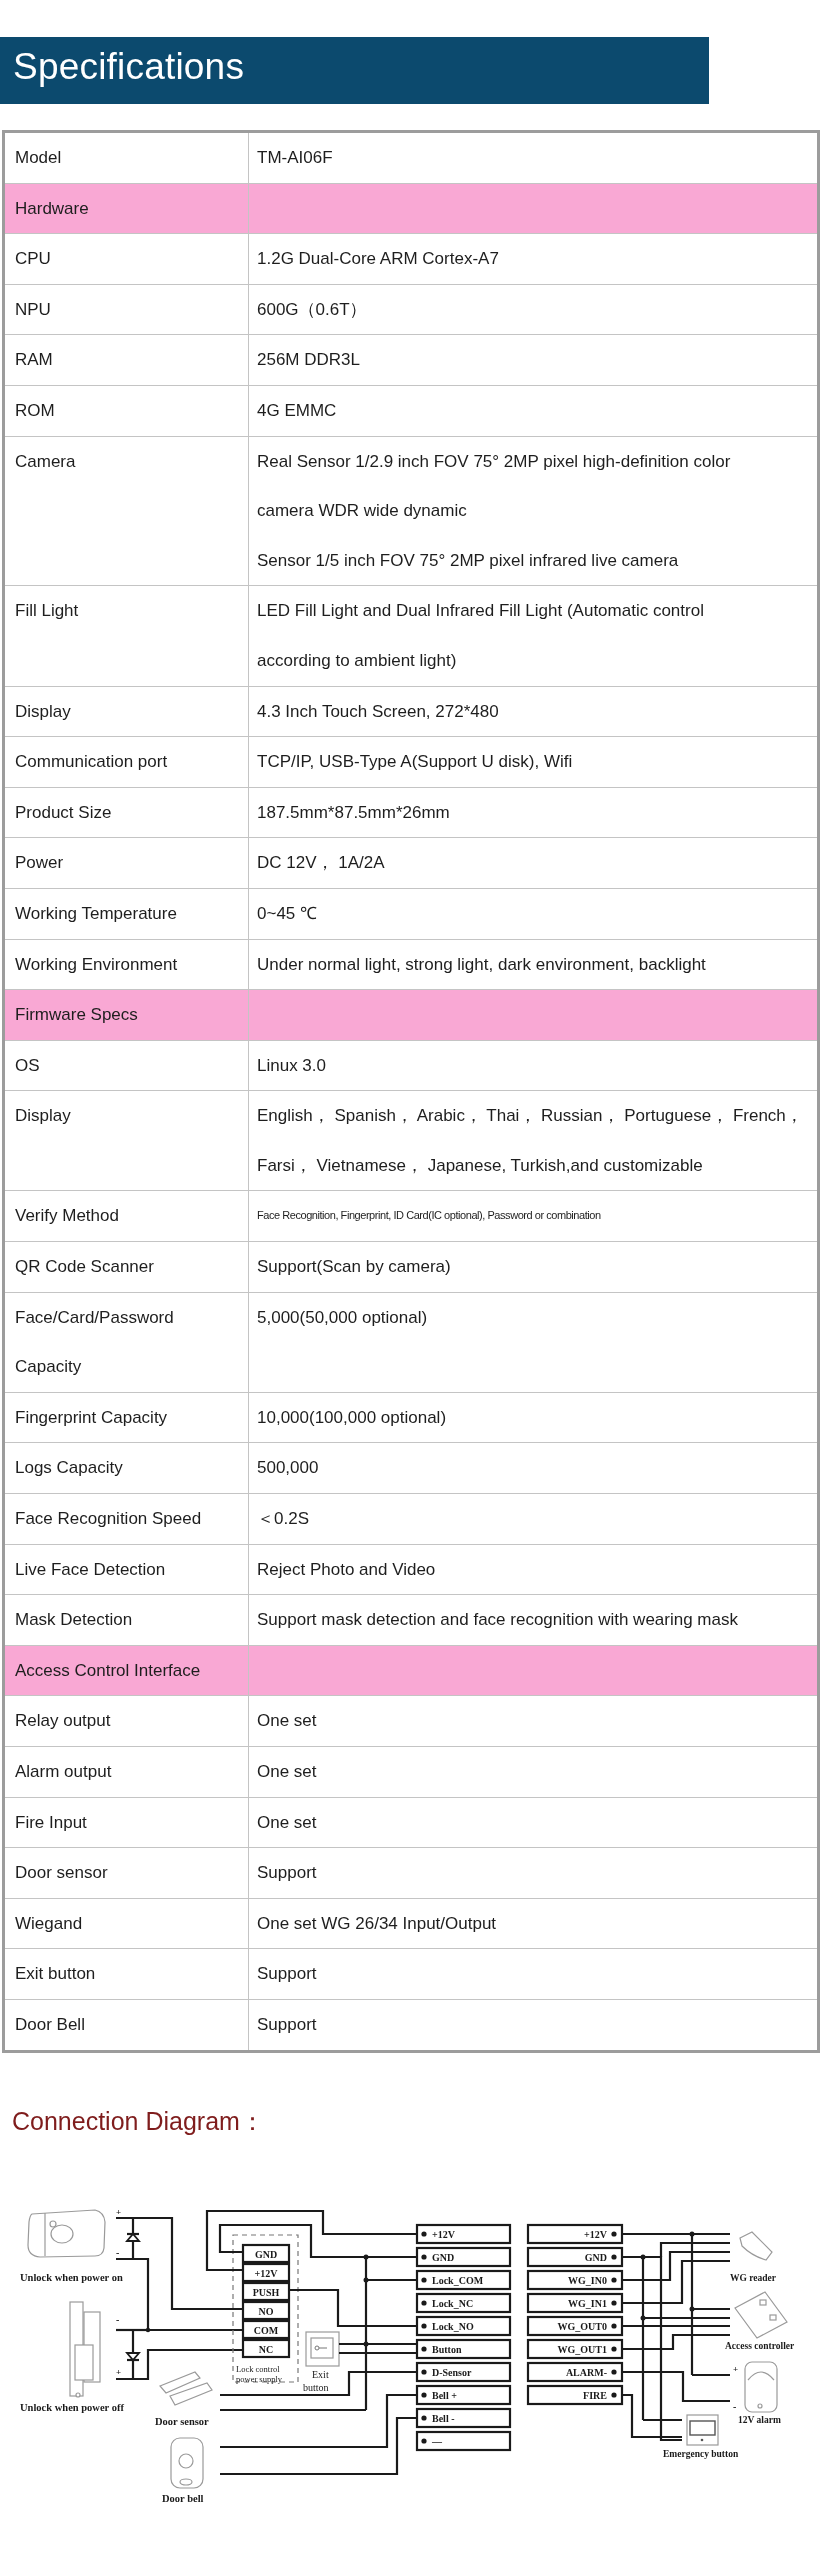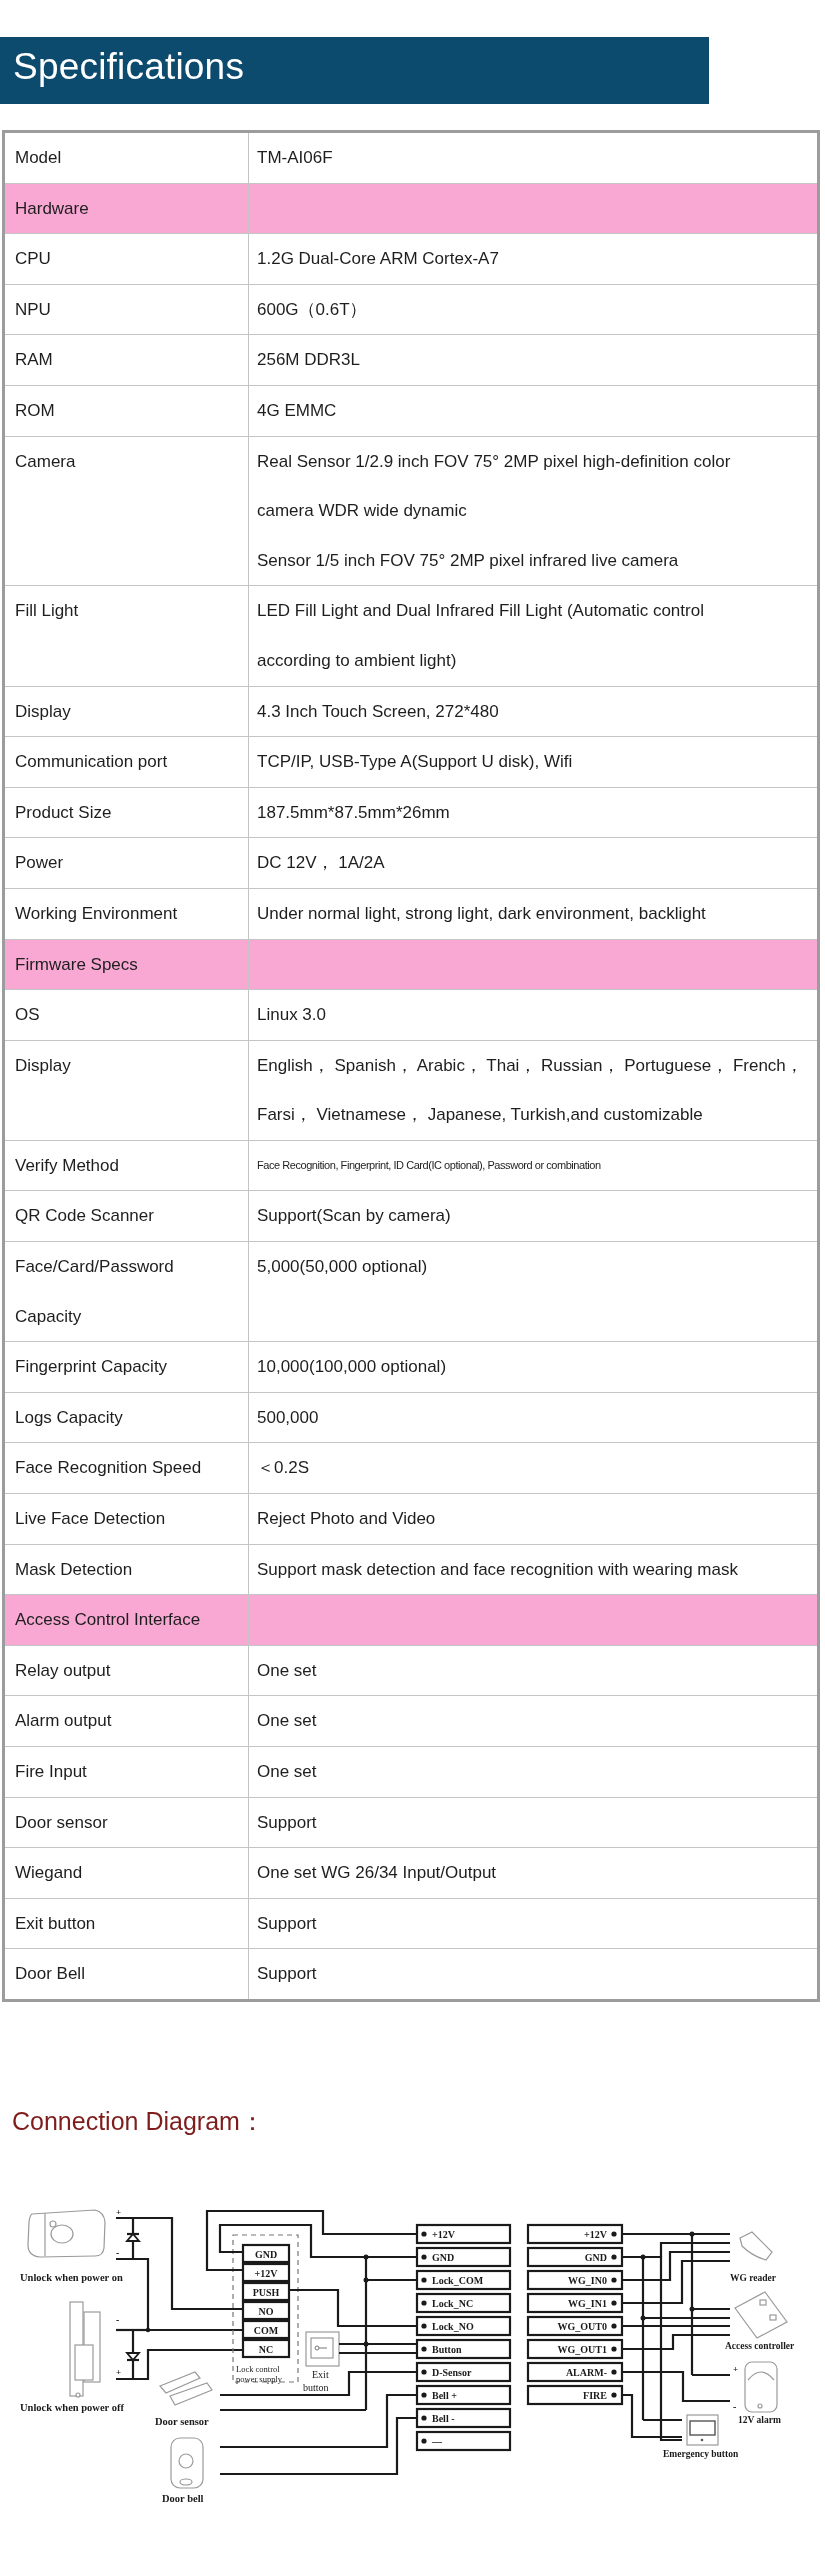--- a/index.html
+++ b/index.html
@@ -108,6 +108,12 @@
         </td>
       </tr>
       <tr>
+        <td class="label">Working Temperature</td>
+        <td class="value">
+          <div>0~45 ℃</div>
+        </td>
+      </tr>
+      <tr>
         <td class="label">Working Environment</td>
         <td class="value">
           <div>Under normal light, strong light, dark environment, backlight</div>

